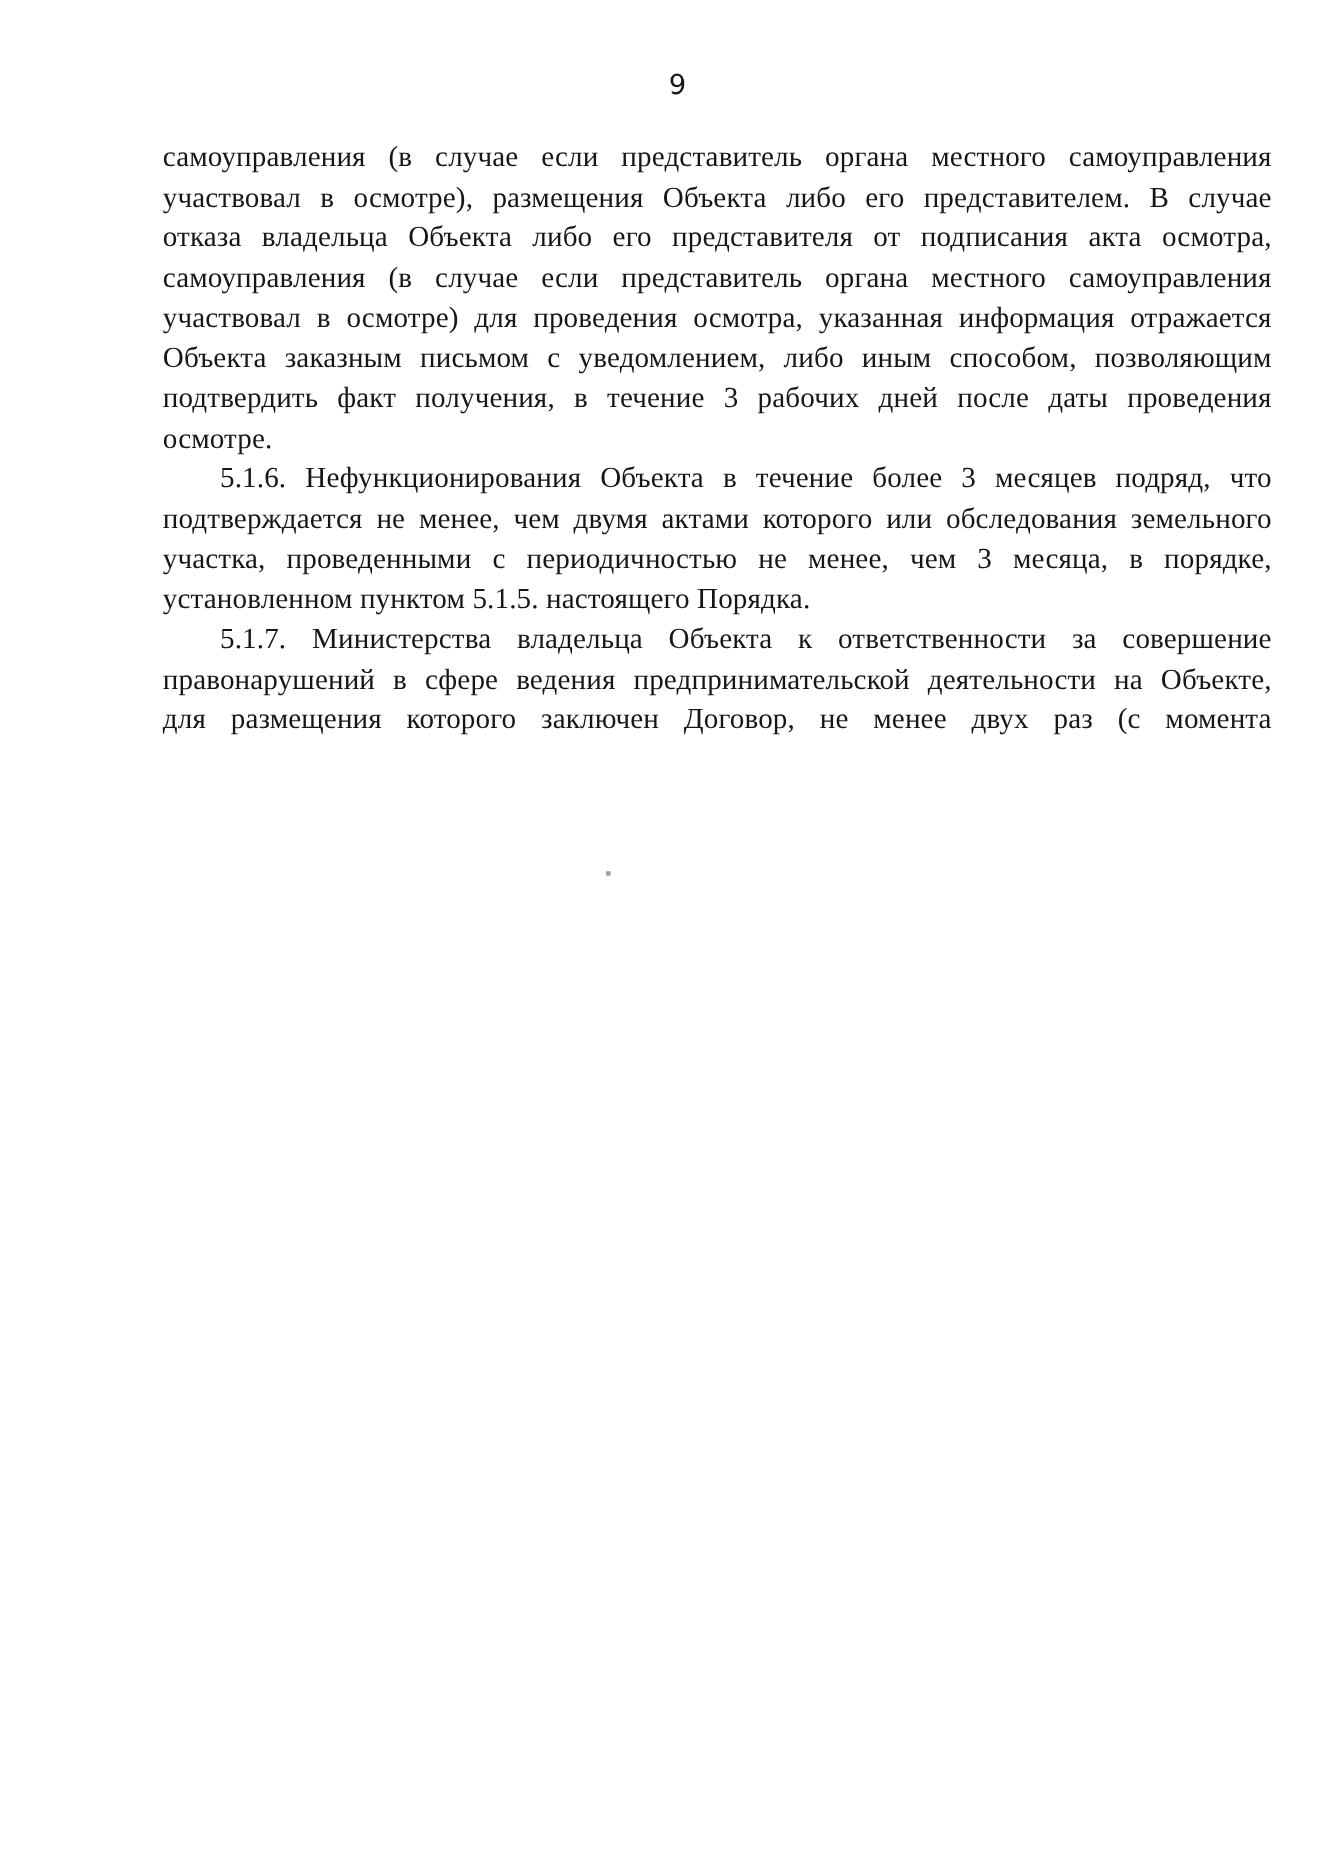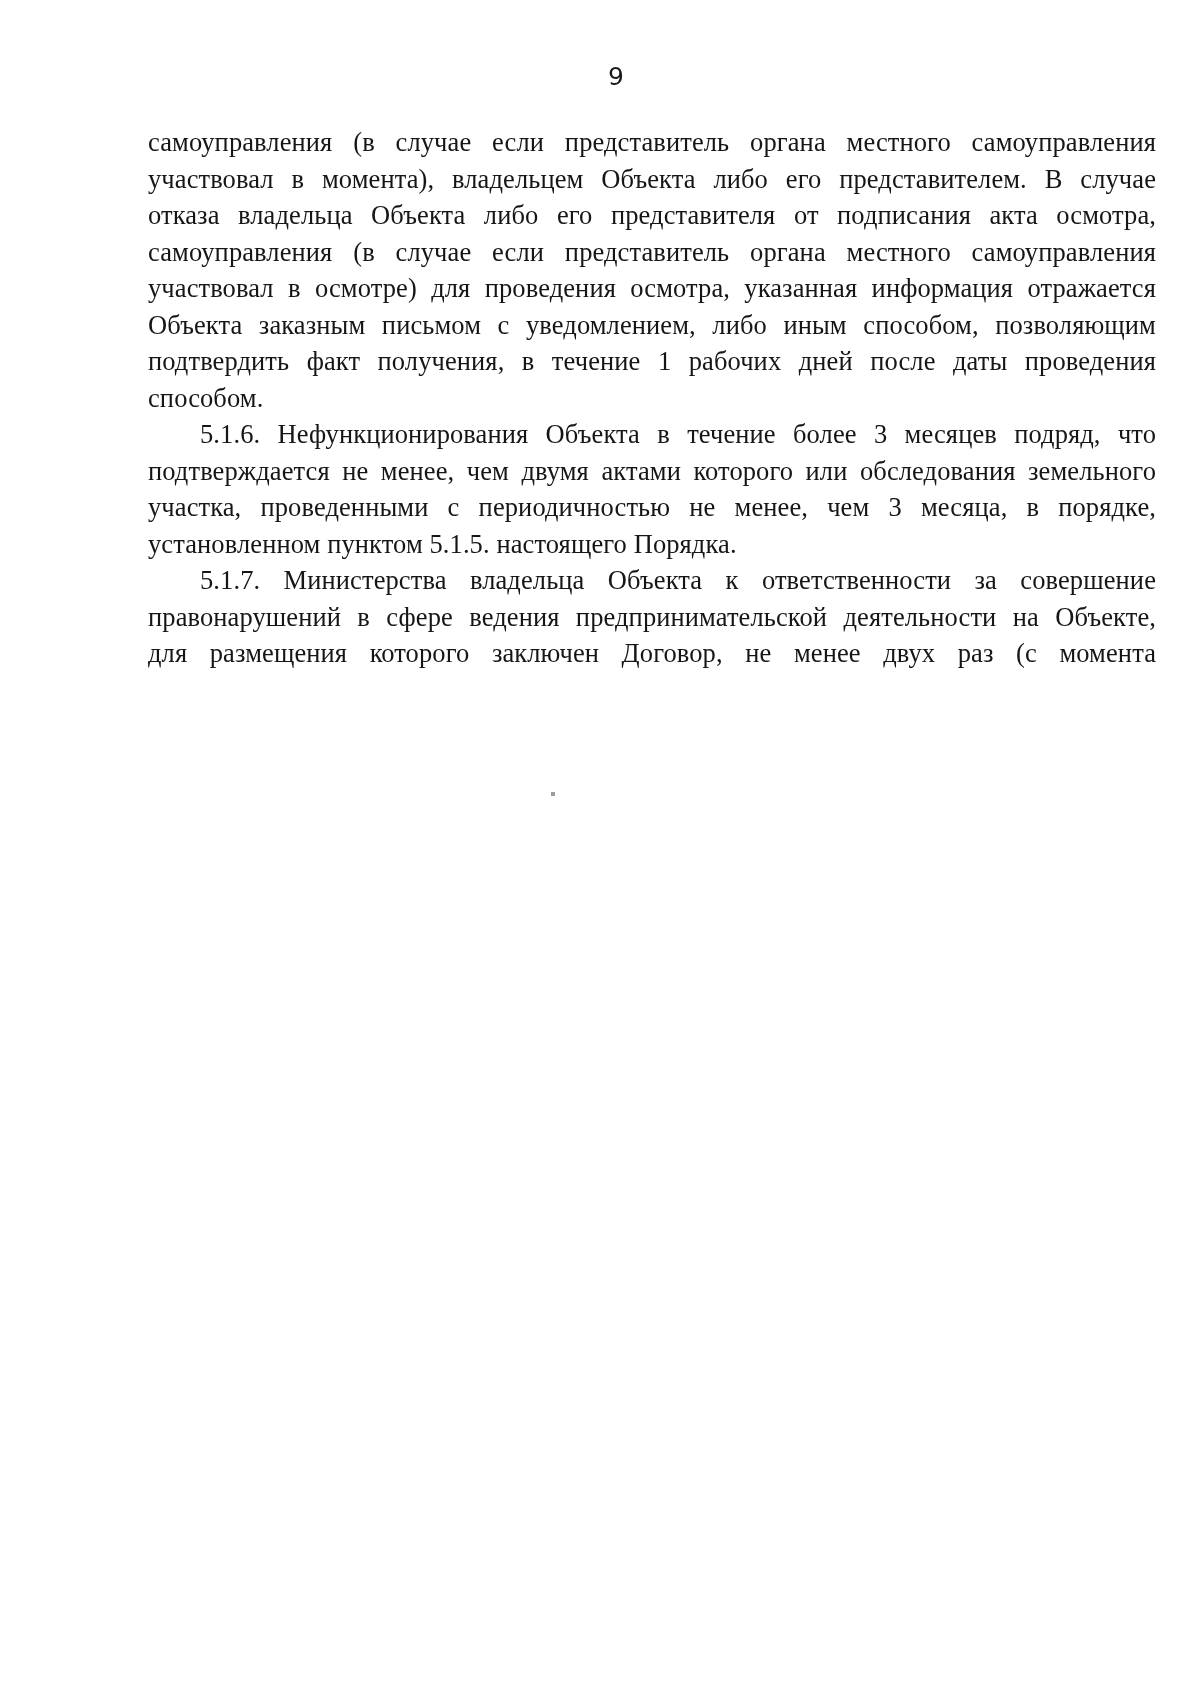--- a/index.html
+++ b/index.html
@@ -65,7 +65,7 @@
   <div class="text-block" id="text-block">
       <div class="paragraph">
         <div class="line">самоуправления (в случае если представитель органа местного самоуправления</div>
-        <div class="line">участвовал в момента), владельцем Объекта либо его представителем. В случае</div>
+        <div class="line">участвовал в осмотре), размещения Объекта либо его представителем. В случае</div>
         <div class="line">отказа владельца Объекта либо его представителя от подписания акта осмотра,</div>
         <div class="line">самоуправления (в случае если представитель органа местного самоуправления</div>
         <div class="line">участвовал в осмотре) для проведения осмотра, указанная информация отражается</div>

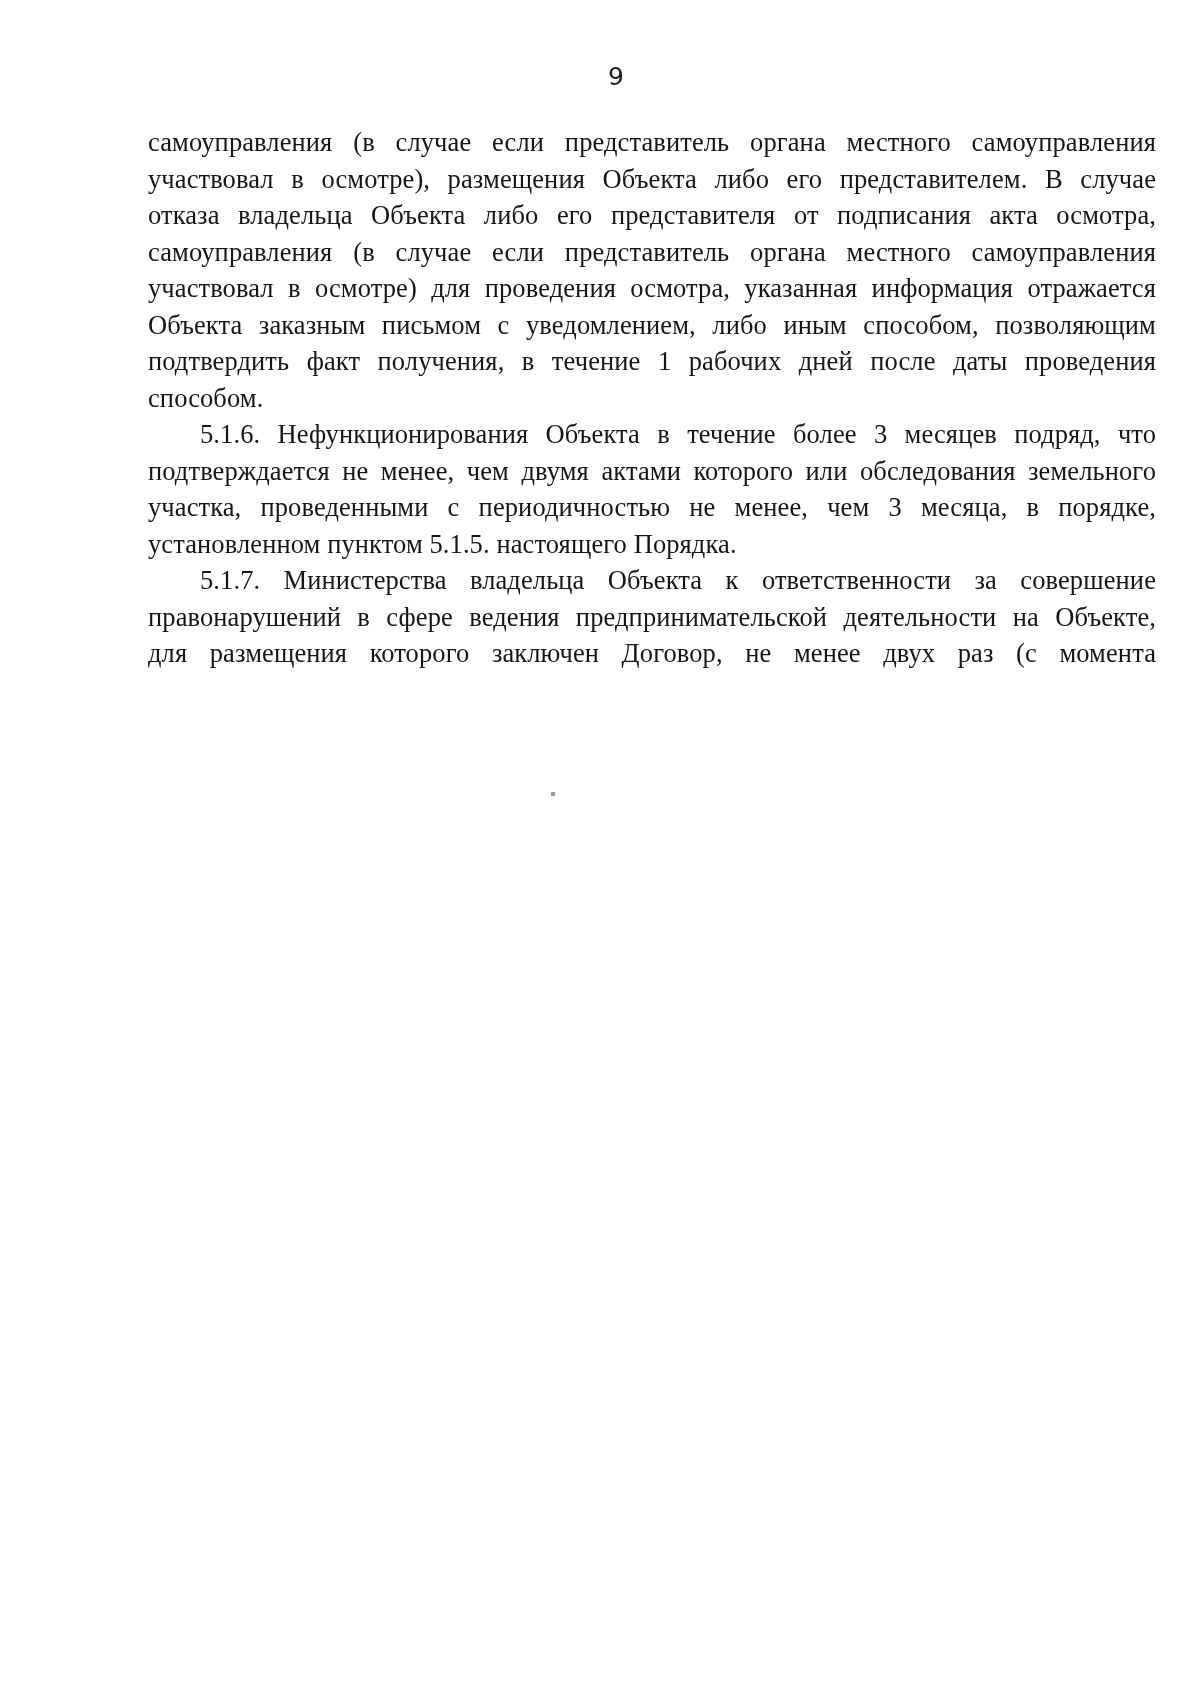--- a/index.html
+++ b/index.html
@@ -70,7 +70,7 @@
         <div class="line">самоуправления (в случае если представитель органа местного самоуправления</div>
         <div class="line">участвовал в осмотре) для проведения осмотра, указанная информация отражается</div>
         <div class="line">Объекта заказным письмом с уведомлением, либо иным способом, позволяющим</div>
-        <div class="line">подтвердить факт получения, в течение 1 рабочих дней после даты проведения</div>
+        <div class="line">подтвердить факт получения, в течение 3 рабочих дней после даты проведения</div>
         <div class="line last">способом.</div>
       </div>
       <div class="paragraph">

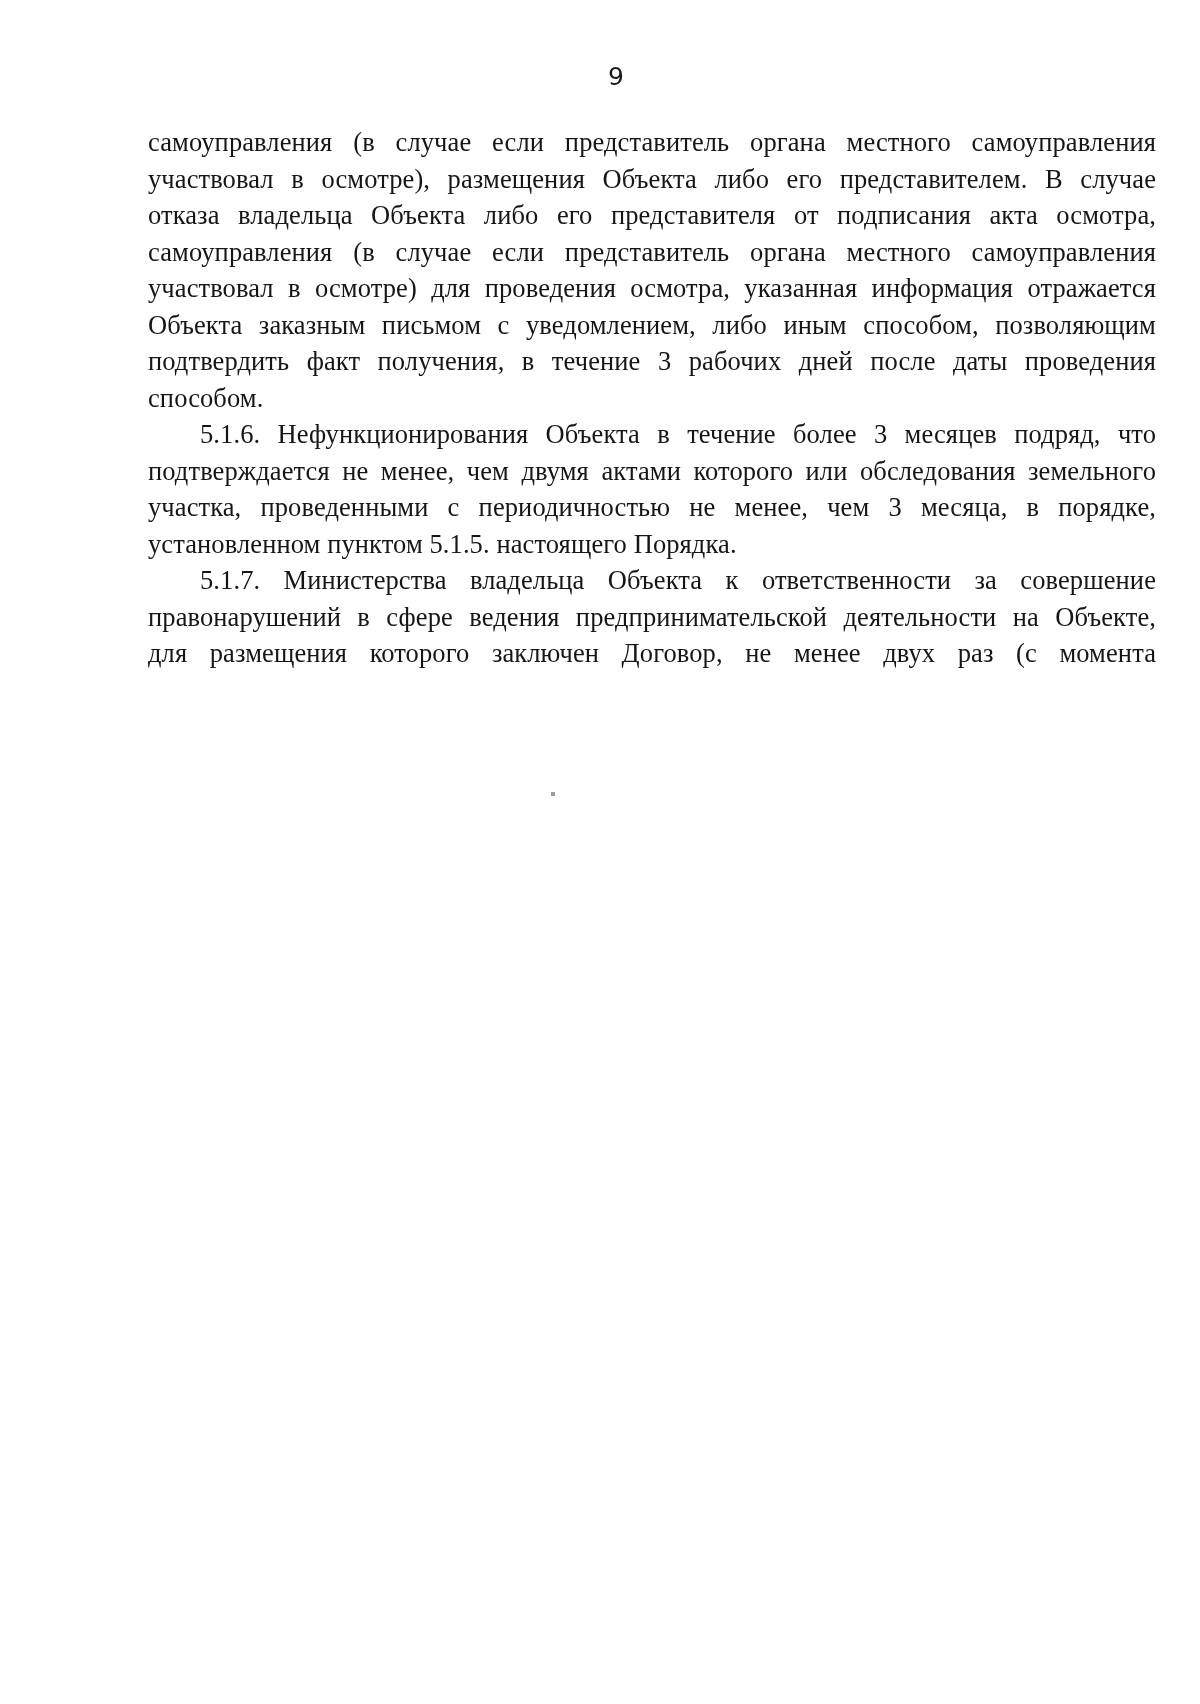--- a/index.html
+++ b/index.html
@@ -71,7 +71,7 @@
         <div class="line">участвовал в осмотре) для проведения осмотра, указанная информация отражается</div>
         <div class="line">Объекта заказным письмом с уведомлением, либо иным способом, позволяющим</div>
         <div class="line">подтвердить факт получения, в течение 3 рабочих дней после даты проведения</div>
-        <div class="line last">способом.</div>
+        <div class="line last">осмотре.</div>
       </div>
       <div class="paragraph">
         <div class="line indent">5.1.6. Нефункционирования Объекта в течение более 3 месяцев подряд, что</div>

